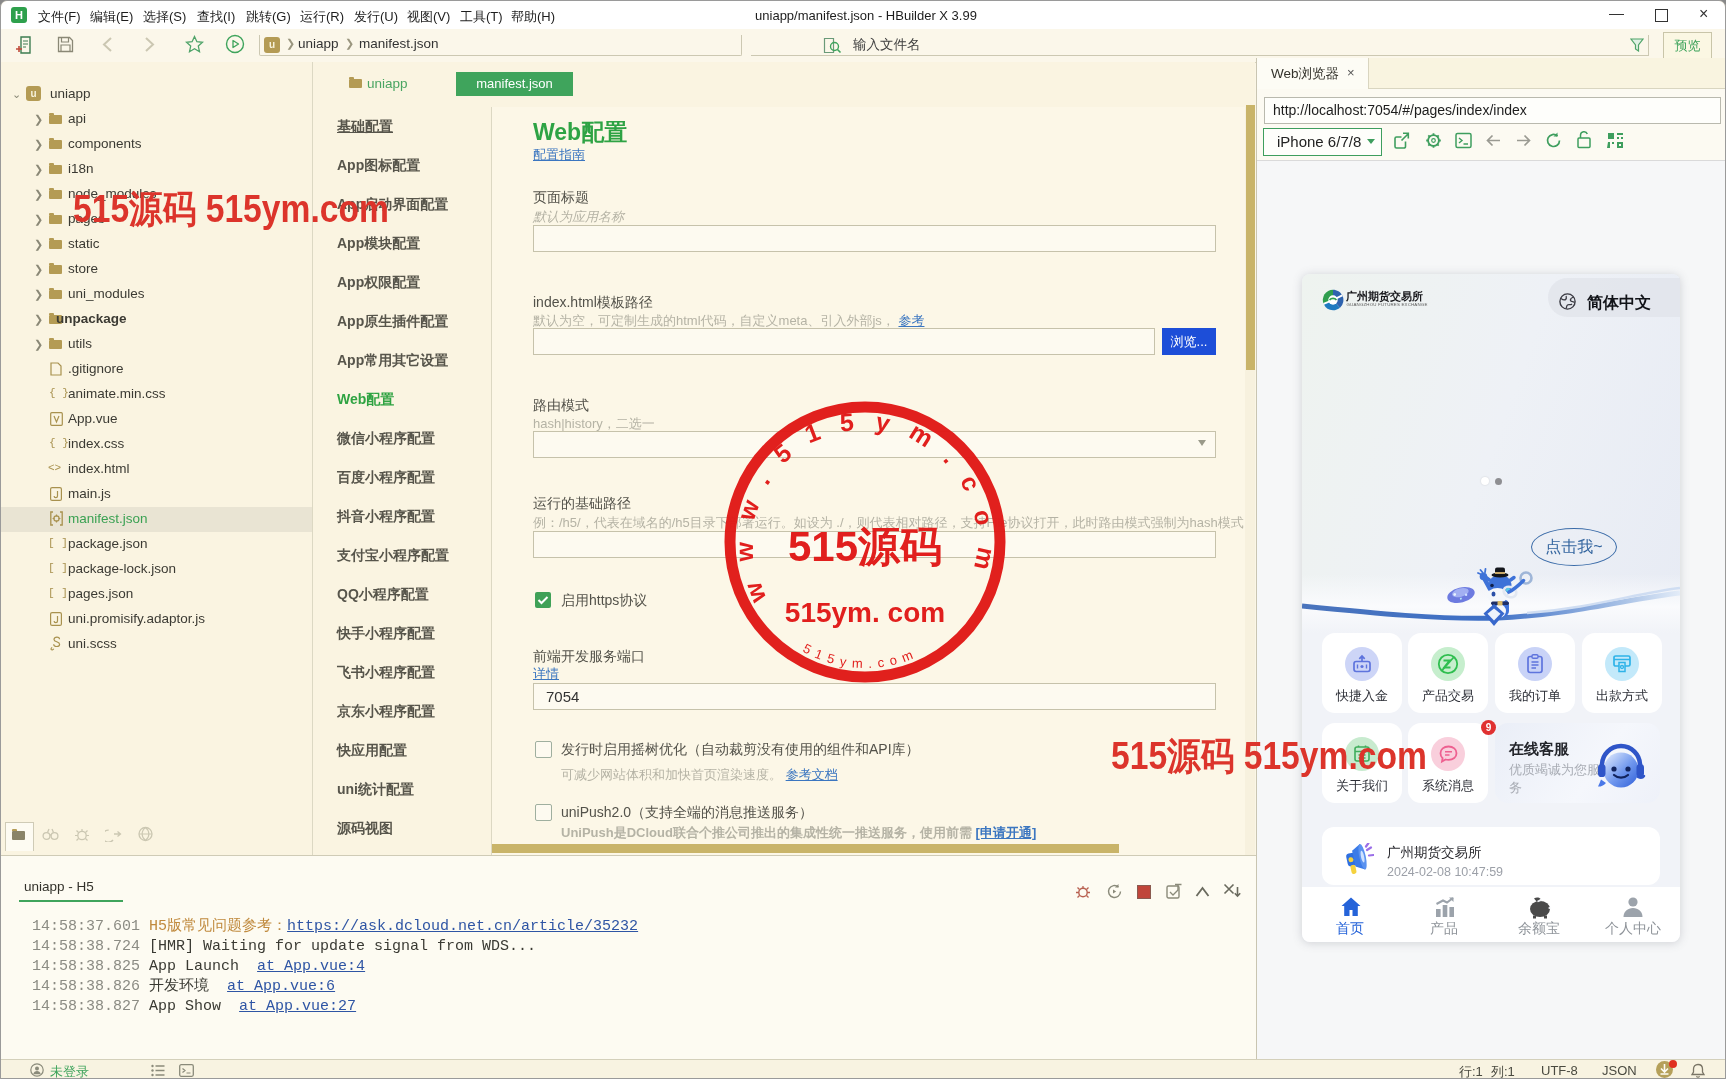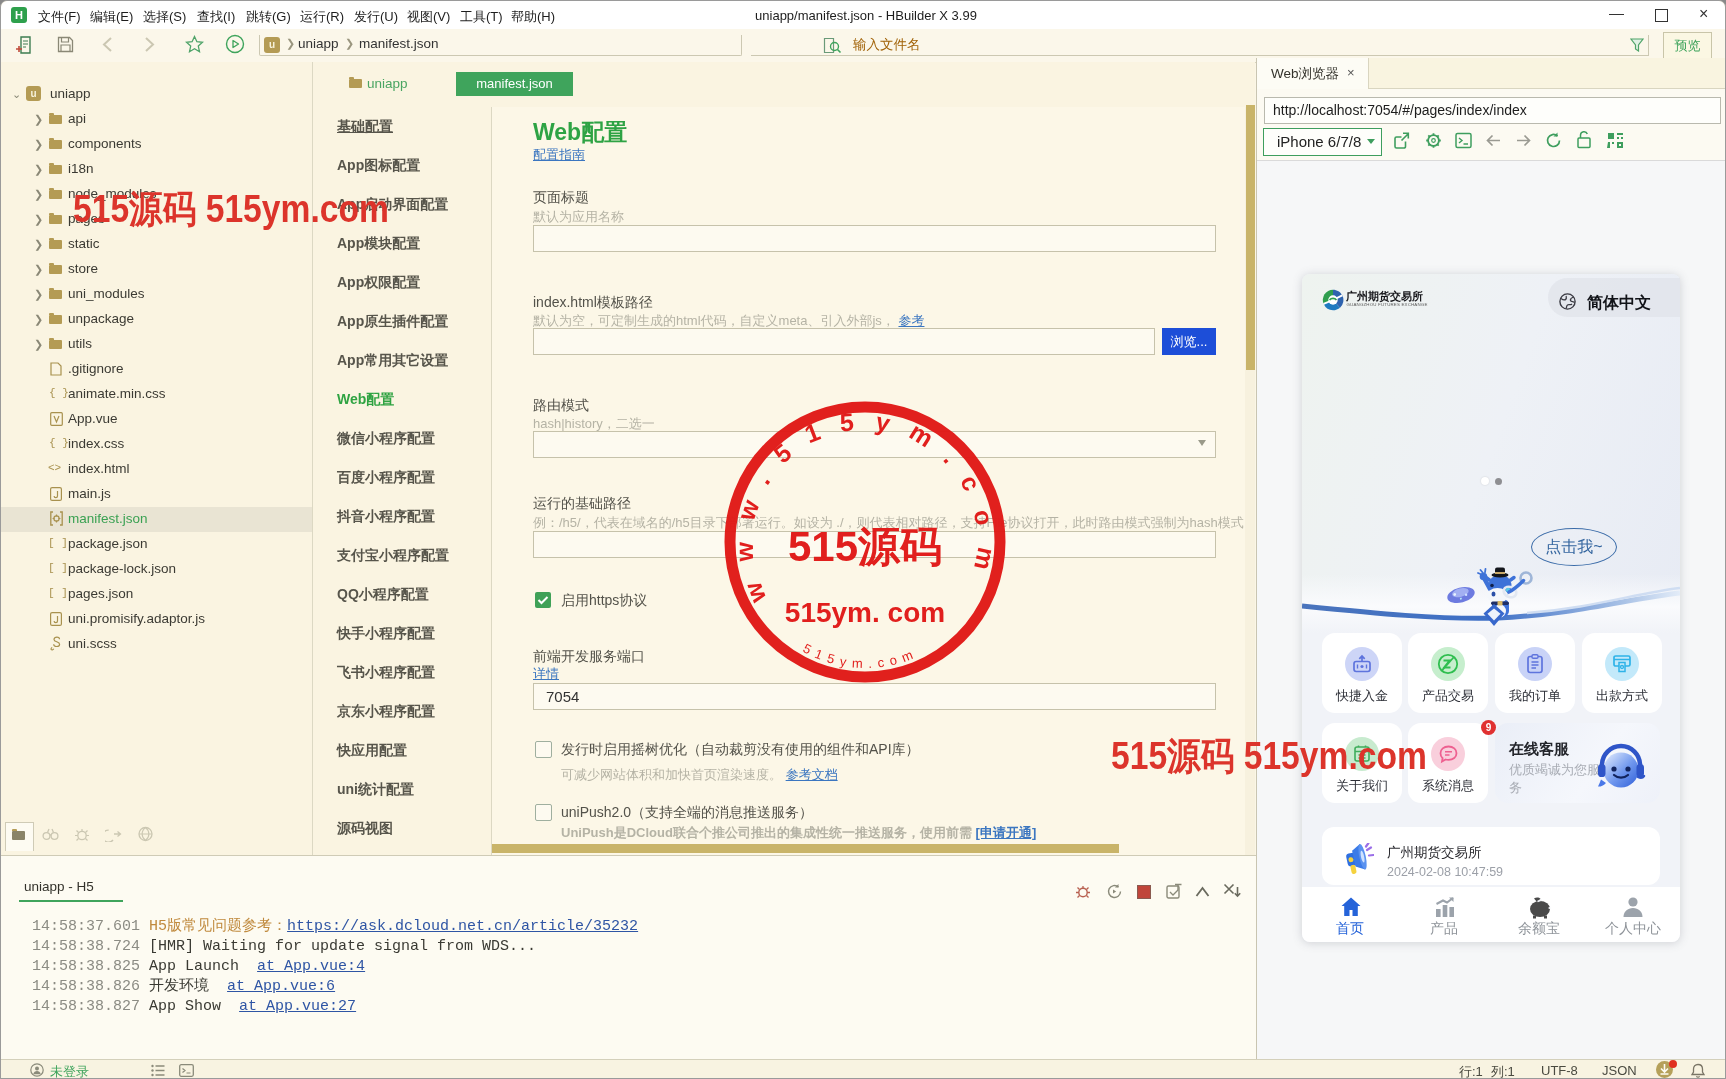--- a/index.html
+++ b/index.html
@@ -91,7 +91,7 @@
         <circle cx="11.5" cy="9.5" r="4" fill="none" stroke="#3FA45C" stroke-width="1.4"></circle>
         <path d="M14.5 12.5l3 3" stroke="#3FA45C" stroke-width="1.6"></path>
       </svg>
-    <span class="abs" style="left:852px;top:7px;font-size:13.5px;color:#a16207;">输入文件名</span>
+    <span class="abs" style="left:852px;top:7px;font-size:13.5px;color:#404040;">输入文件名</span>
     <svg class="abs" style="left:1629px;top:9px" width="14" height="14" viewBox="0 0 14 14">
         <path d="M1 1h12L8.5 7v6l-3-2V7z" fill="#DFF0E3" stroke="#4FA469" stroke-width="1.2"></path>
       </svg>

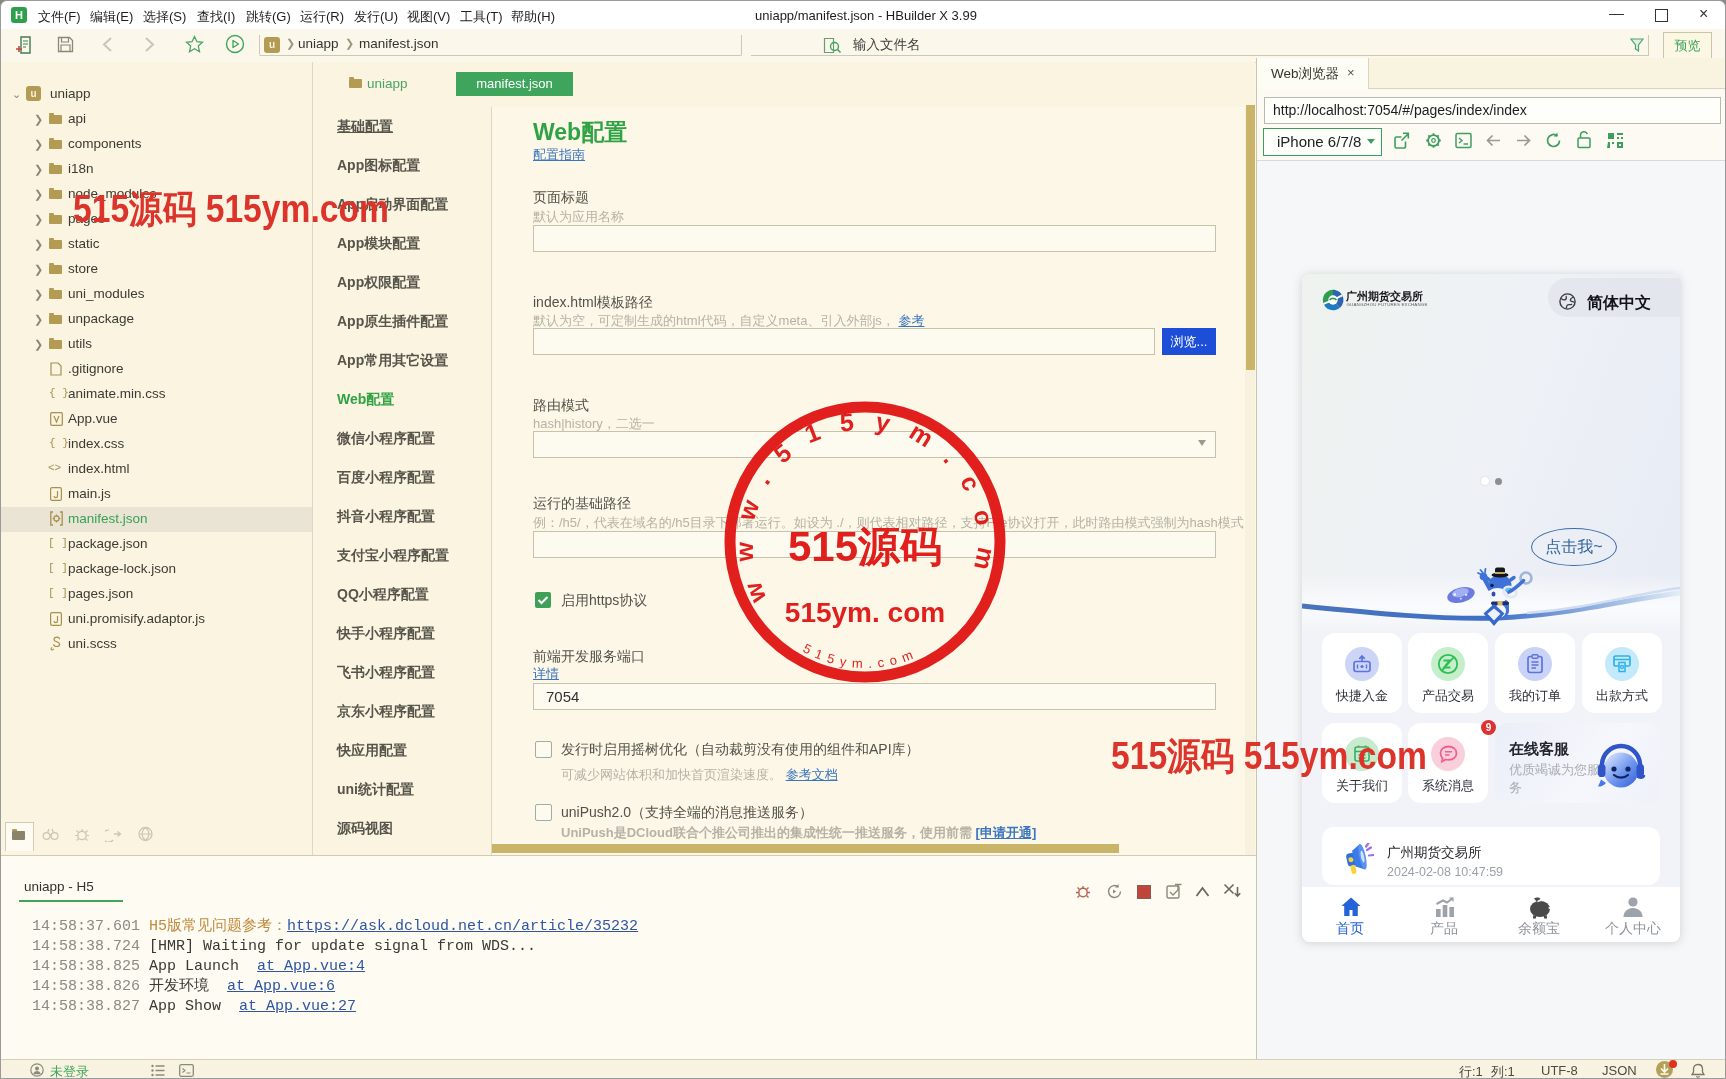--- a/index.html
+++ b/index.html
@@ -269,7 +269,7 @@
     <div class="abs" style="left:41px;top:10px;font-size:23px;font-weight:bold;color:#2EA344;">Web配置</div>
     <div class="abs" style="left:41px;top:39px;font-size:13px;"><span class="link">配置指南</span></div>
     <div class="flabel" style="top:82px;">页面标题</div>
-    <div class="fdesc" style="top:101px;">默认为应用名称</div>
+    <div class="fdesc" style="top:101px;font-style:italic;">默认为应用名称</div>
     <div class="finput" style="top:118px;"></div>
     <div class="flabel" style="top:187px;">index.html模板路径</div>
     <div class="fdesc" style="top:205px;">默认为空，可定制生成的html代码，自定义meta、引入外部js， <span class="link">参考</span></div>

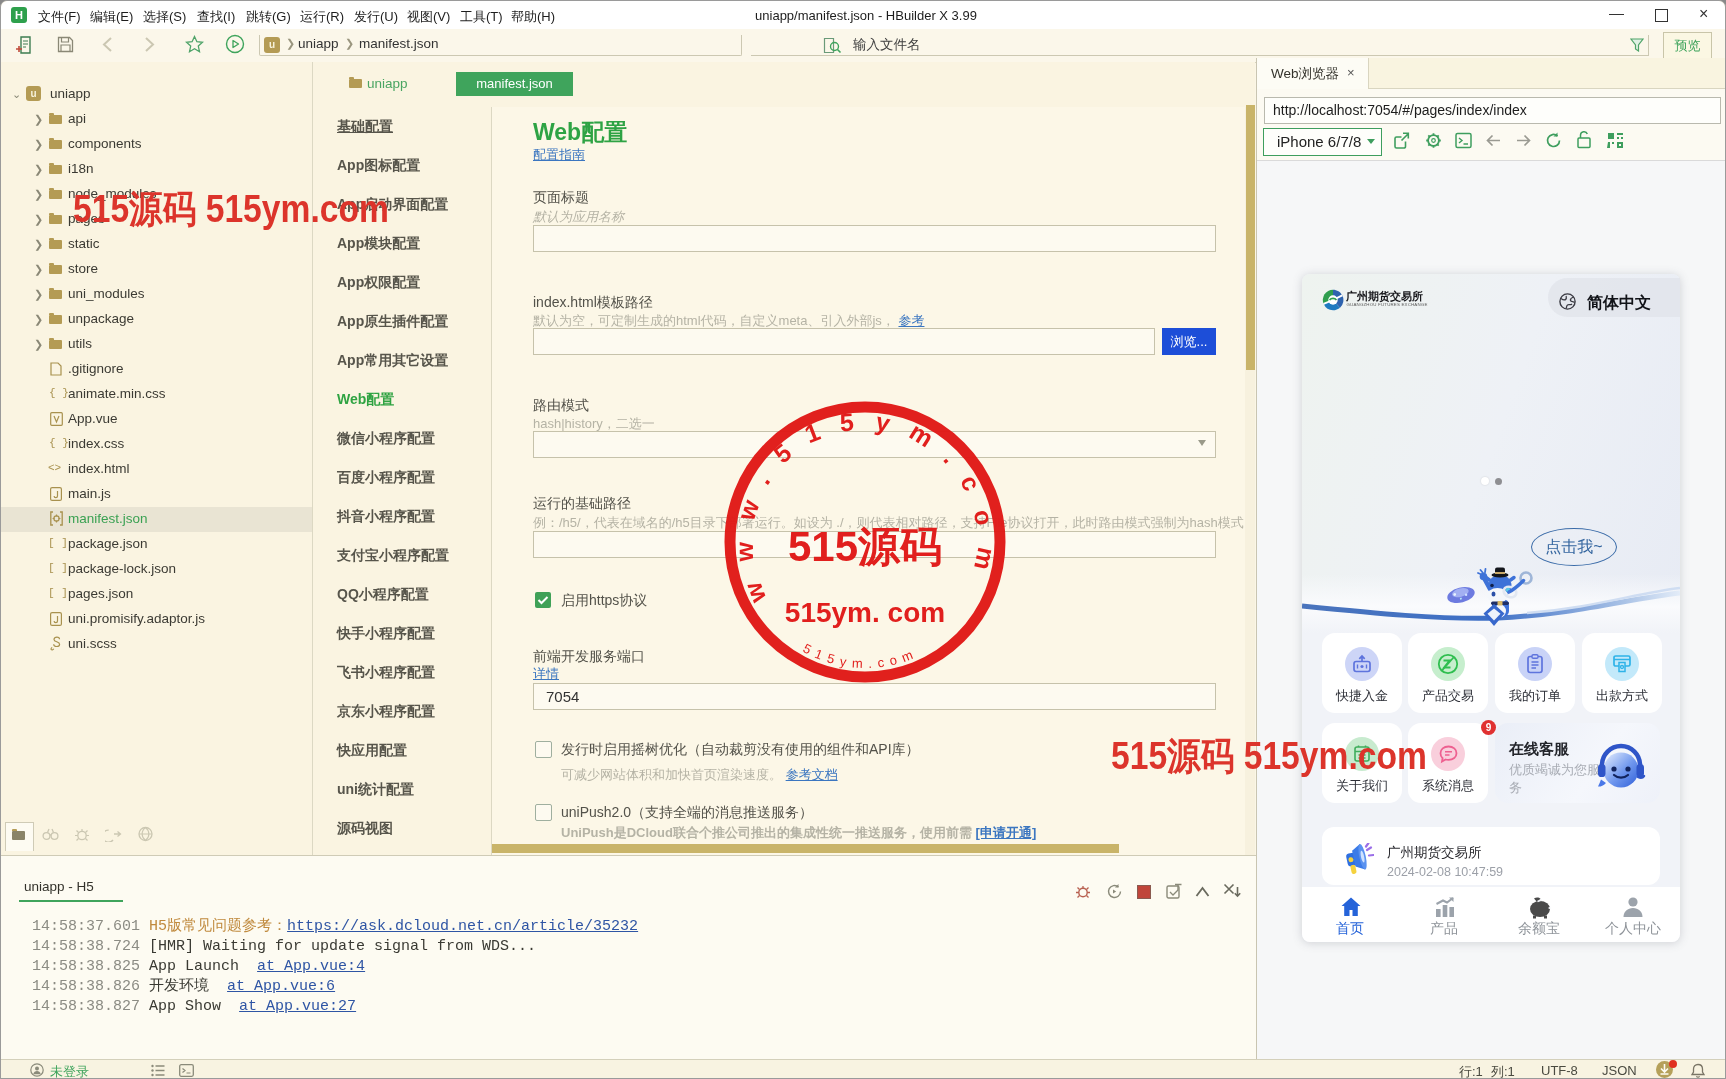--- a/index.html
+++ b/index.html
@@ -146,7 +146,7 @@
     <div class="trow" style="top:245px;">
         <span class="tarr" style="left:33px;">❯</span>
         <div class="fold"></div>
-        <span class="lbl" style="left:67px;">unpackage</span>
+        <span class="lbl" style="left:55px;font-weight:bold;">unpackage</span>
       </div>
     <div class="trow" style="top:270px;">
         <span class="tarr" style="left:33px;">❯</span>

